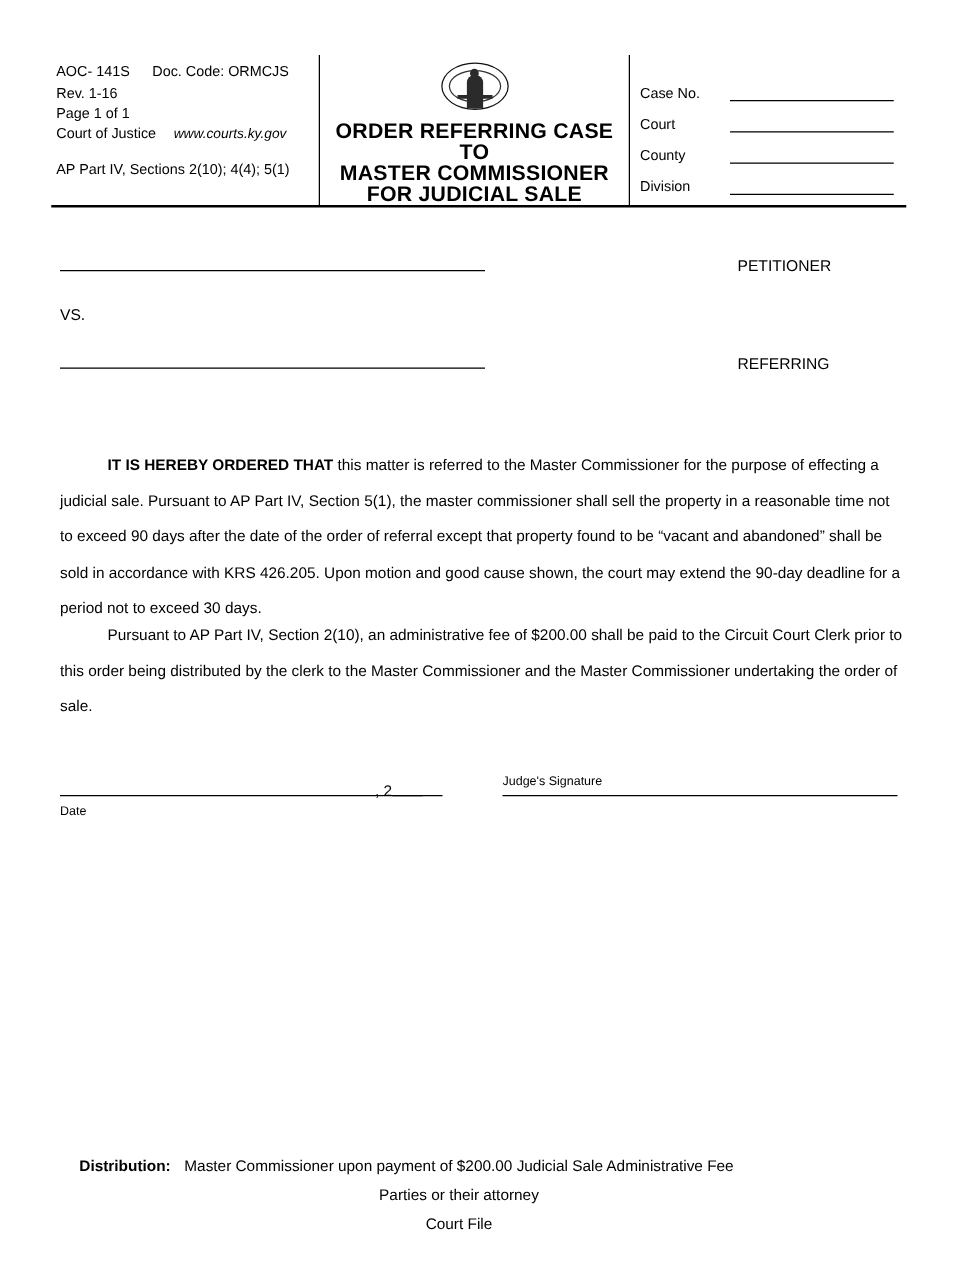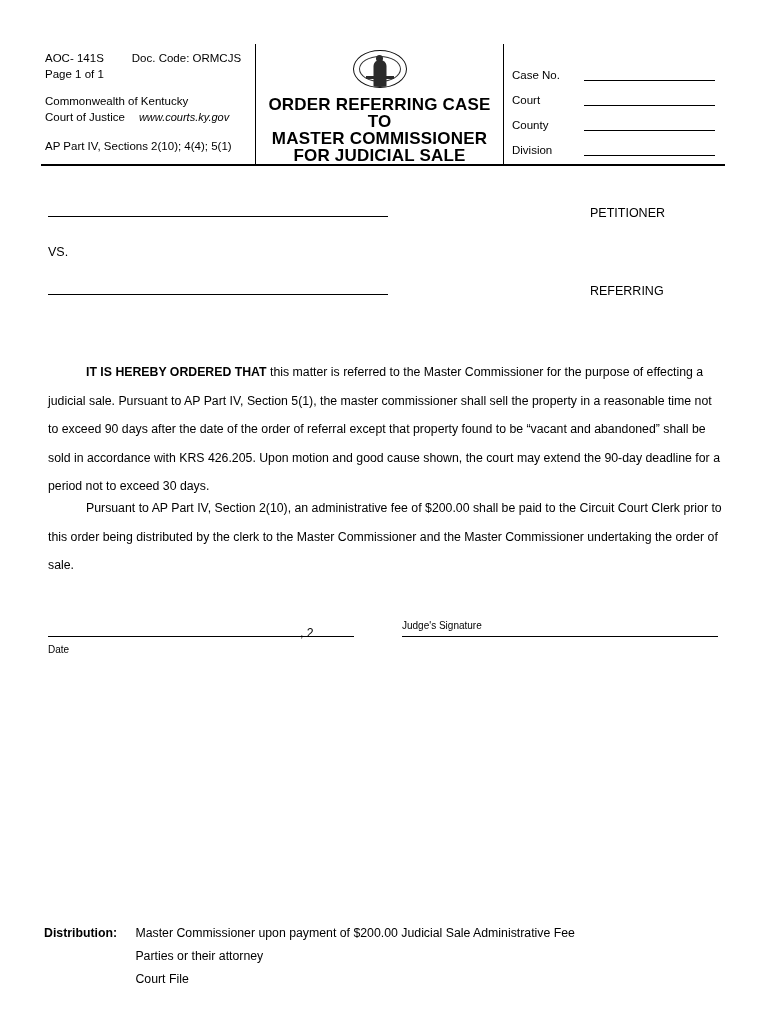--- a/index.html
+++ b/index.html
@@ -45,7 +45,7 @@
     white-space: nowrap;
   }
   .hdr-left .row1 .code {
-    margin-left: 28px;
+    margin-left: 18px;
   }
   .hdr-left .blockA {
     margin-top: 1px;

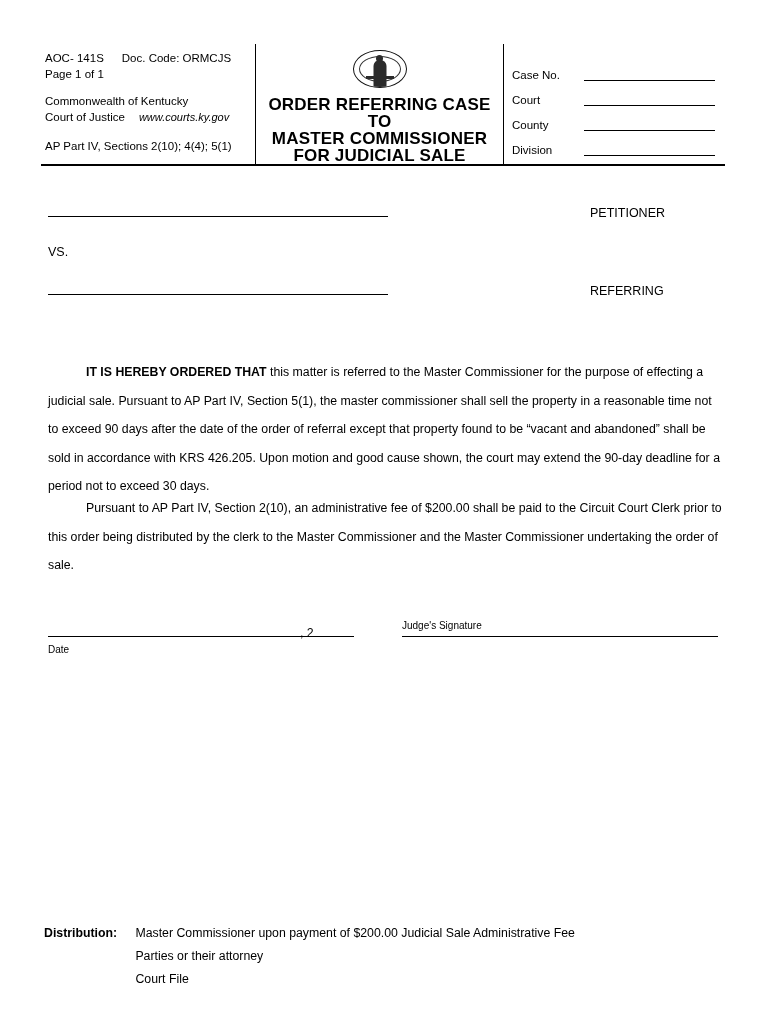--- a/index.html
+++ b/index.html
@@ -261,6 +261,7 @@
       <div class="row1">
         <span>AOC- 141S</span><span class="code">Doc. Code: ORMCJS</span>
       </div>
+      <div class="blockA">Rev. 1-16</div>
       <div>Page 1 of 1</div>
       <div class="blockB">Commonwealth of Kentucky</div>
       <div>

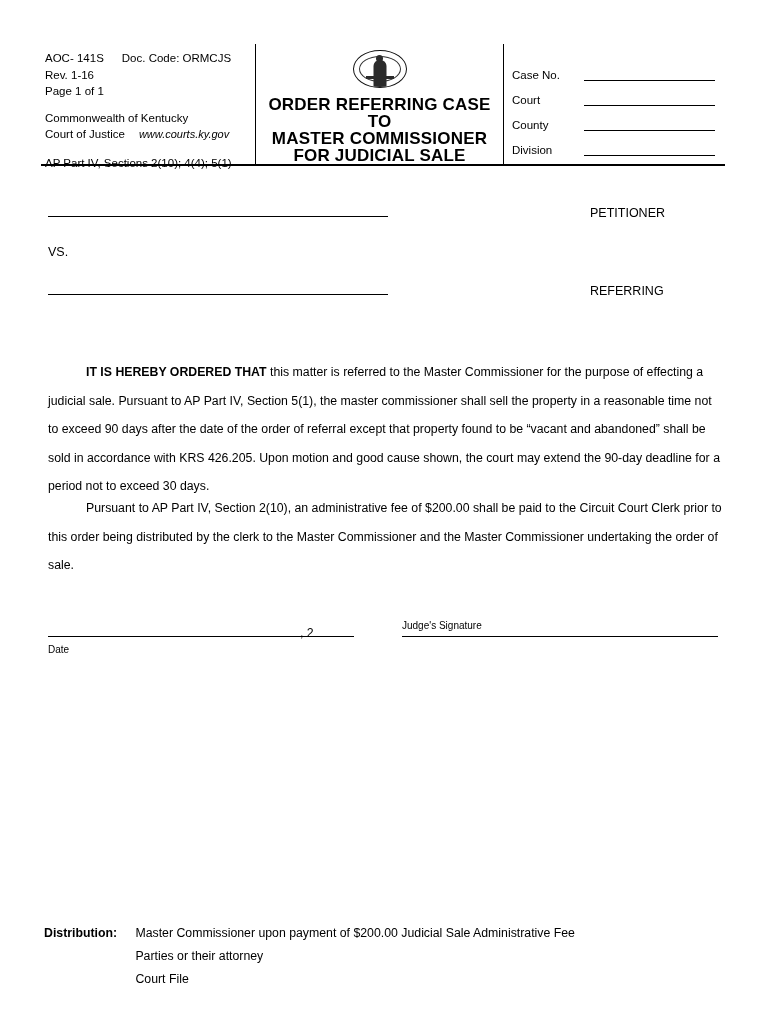--- a/index.html
+++ b/index.html
@@ -263,7 +263,6 @@
       </div>
       <div class="blockA">Rev. 1-16</div>
       <div>Page 1 of 1</div>
-      <div class="blockB">Commonwealth of Kentucky</div>
       <div>
         <span>Court of Justice</span><span class="url">www.courts.ky.gov</span>
       </div>

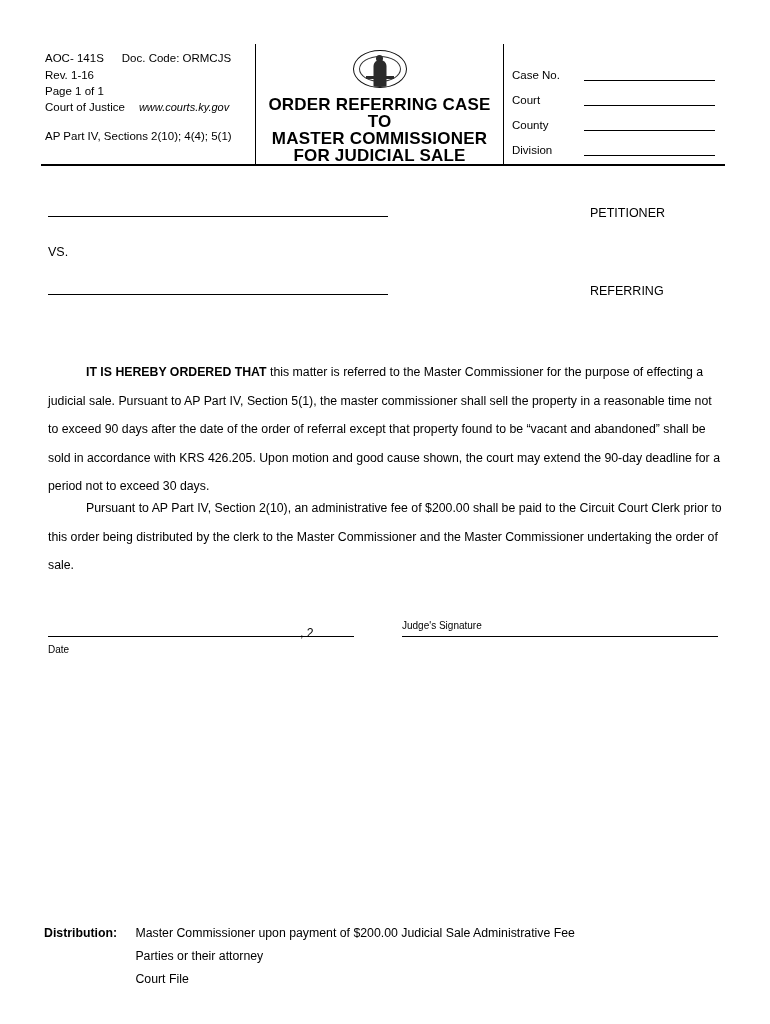--- a/index.html
+++ b/index.html
@@ -234,10 +234,11 @@
   
   .dist {
     position: absolute;
-    left: 44px;
+    left: 56px;
     top: 922px;
     font-size: 12.3px;
     line-height: 23px;
+    text-align: center;
   }
   .dist-label {
     font-weight: bold;

